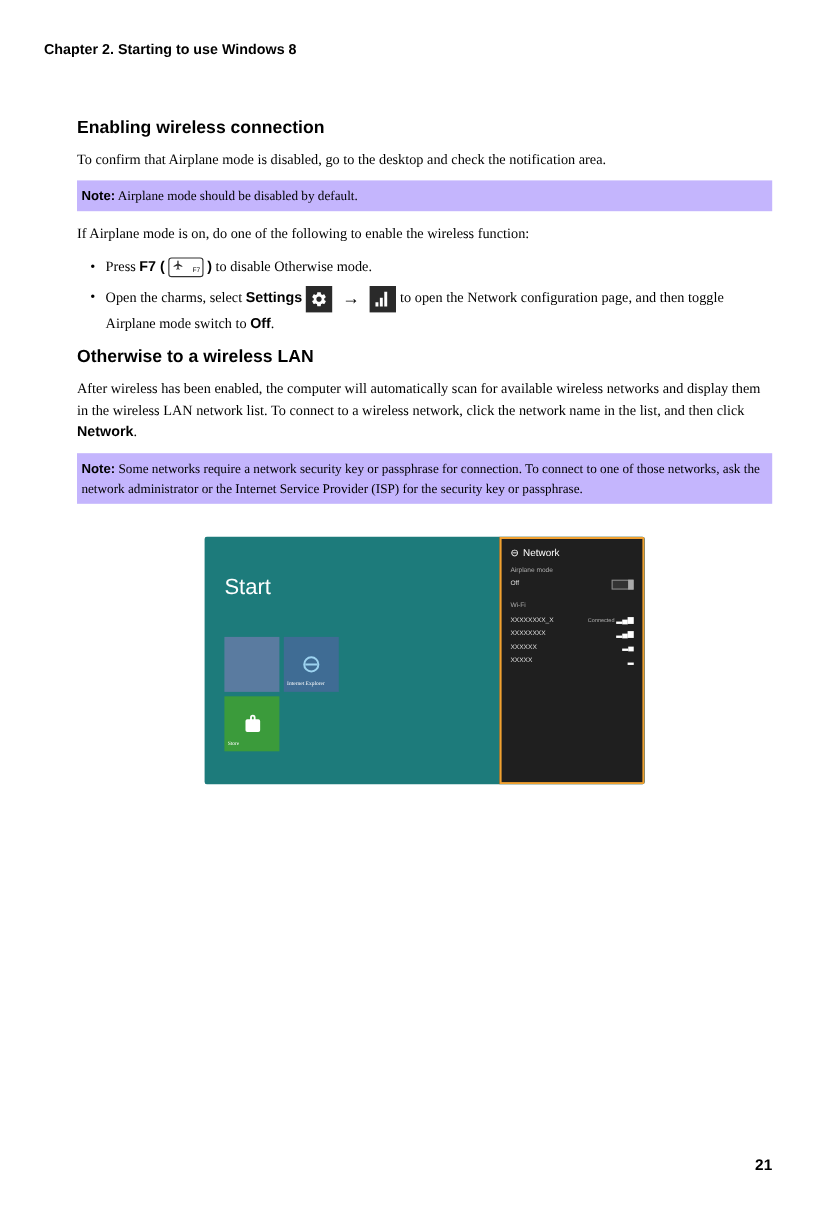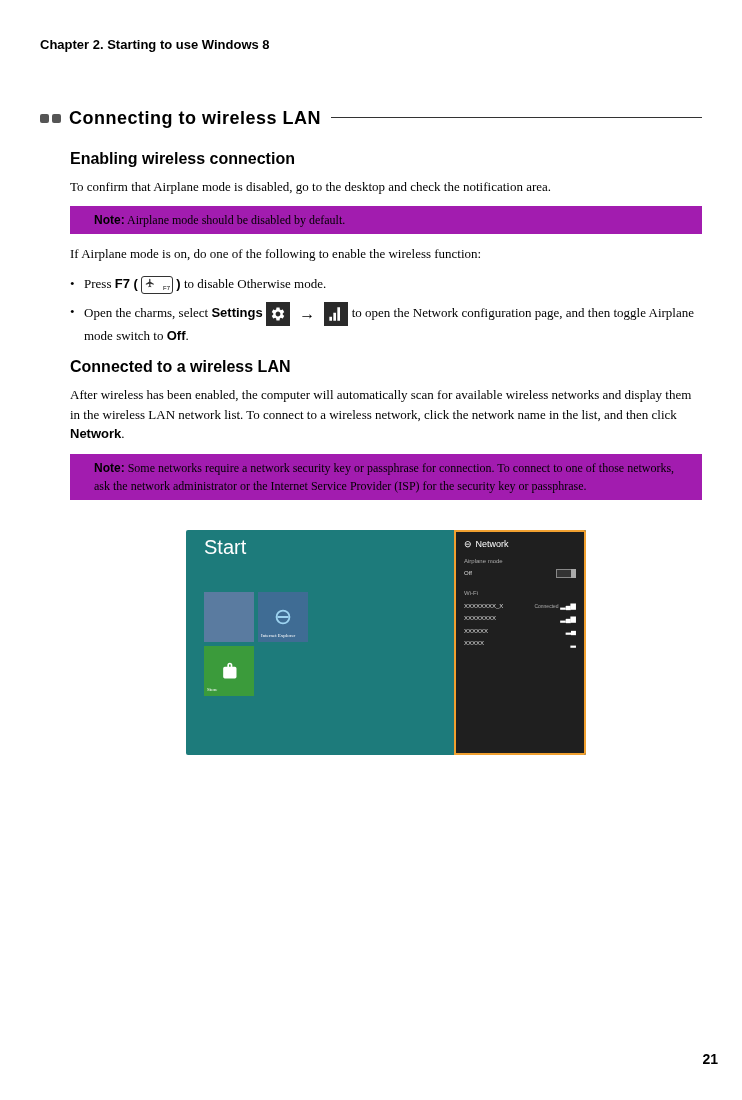--- a/index.html
+++ b/index.html
@@ -273,14 +273,6 @@
 <div class="page">
   <div class="chapter-header">Chapter 2. Starting to use Windows 8</div>
 
-  <div class="section-heading-row">
-    <span class="double-square">
-        <span class="sq"></span>
-        <span class="sq"></span>
-      </span>
-    <span class="section-heading">Connecting to wireless LAN</span>
-    <span class="dash-line"></span>
-  </div>
 
   <div class="content">
     <div class="subheading">Enabling wireless connection</div>

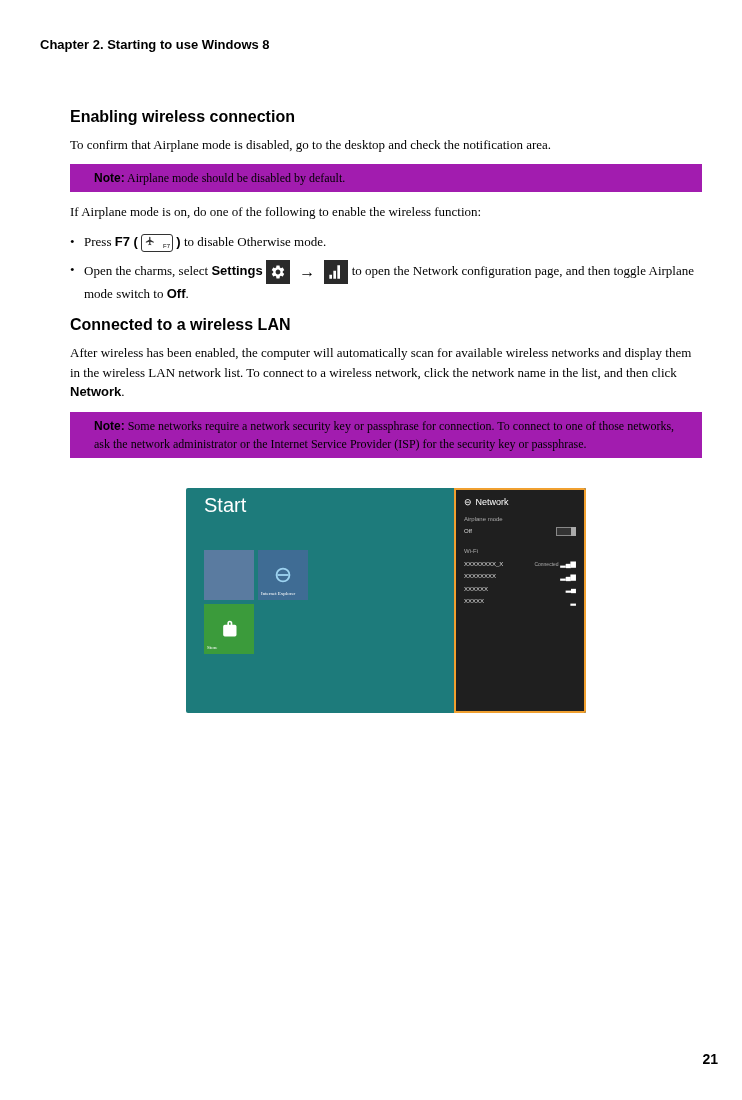--- a/index.html
+++ b/index.html
@@ -116,8 +116,8 @@
     transform: translate(-50%, -50%);
   }
   .note-box {
-    background: #a21caf;
-    padding: 5px 24px;
+    background: #c4b5fd;
+    padding: 5px 4px;
     font-size: 12px;
     margin: 10px 0;
   }

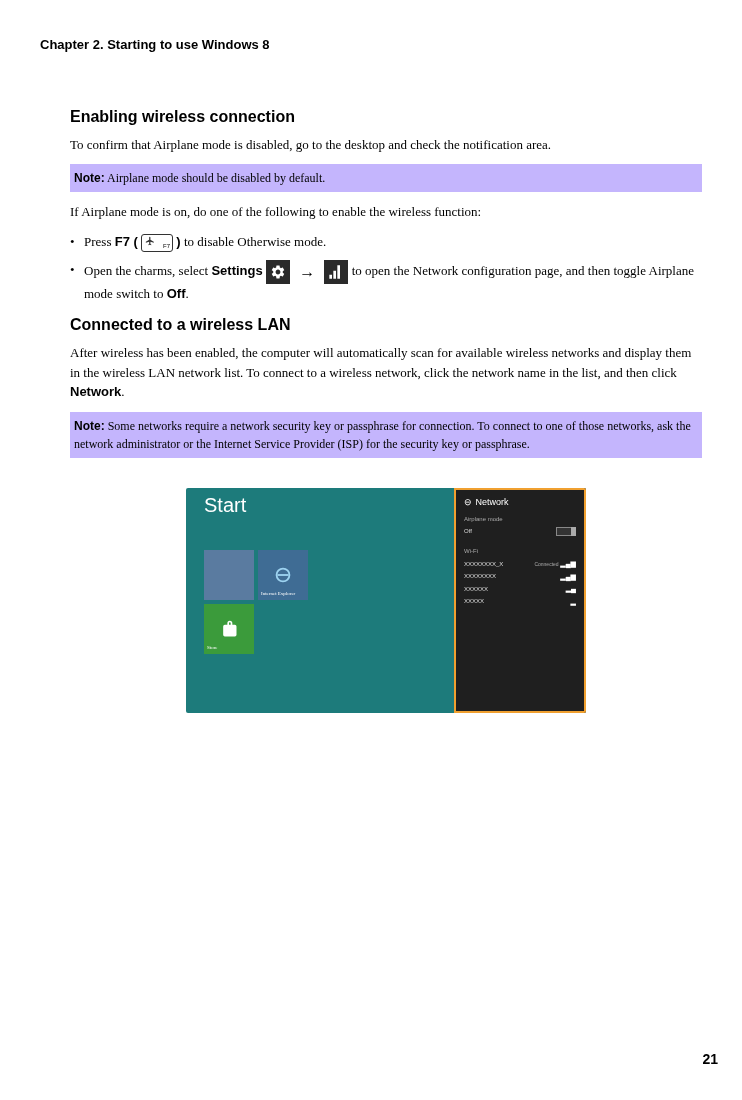--- a/index.html
+++ b/index.html
@@ -133,6 +133,7 @@
   li {
     margin-bottom: 8px;
     position: relative;
+    margin-left: 12px;
   }
   li::before {
     content: "•";

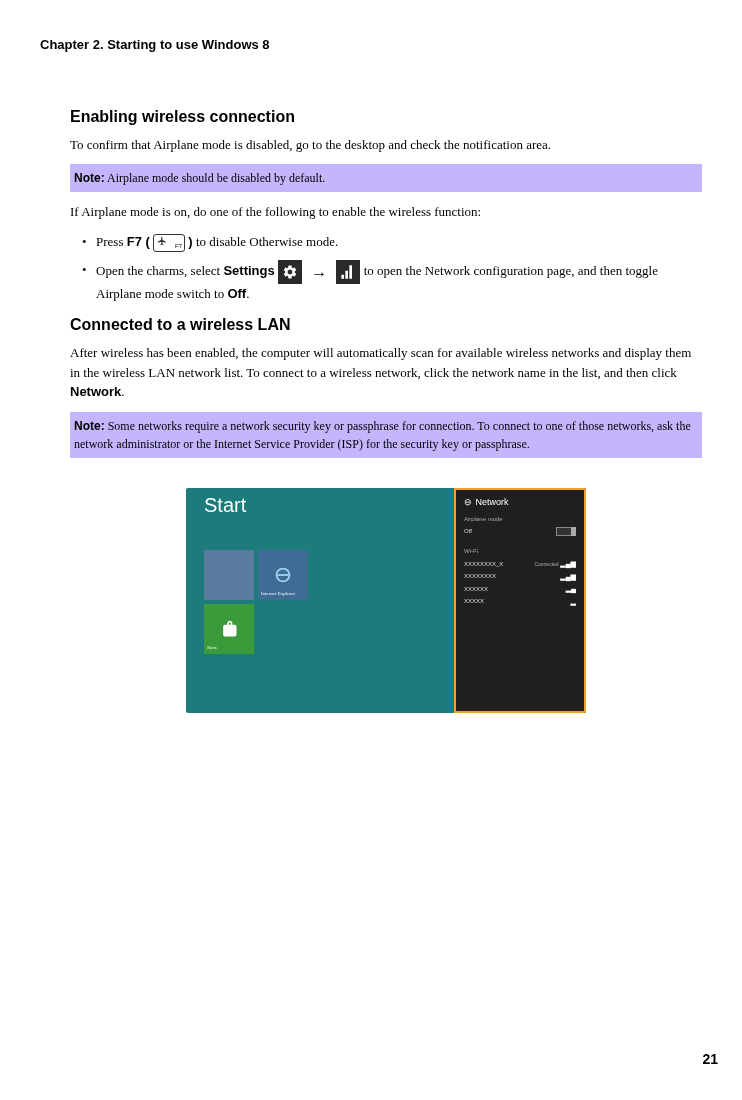--- a/index.html
+++ b/index.html
@@ -315,7 +315,7 @@
       </li>
     </ul>
 
-    <div class="subheading">Connected to a wireless LAN</div>
+    <div class="subheading">Otherwise to a wireless LAN</div>
 
     <p>
       <span>After wireless has been enabled, the computer will automatically scan for available wireless networks and display them in the wireless LAN network list. To connect to a wireless network, click the network name in the list, and then click </span><b>Network</b><span>.</span>

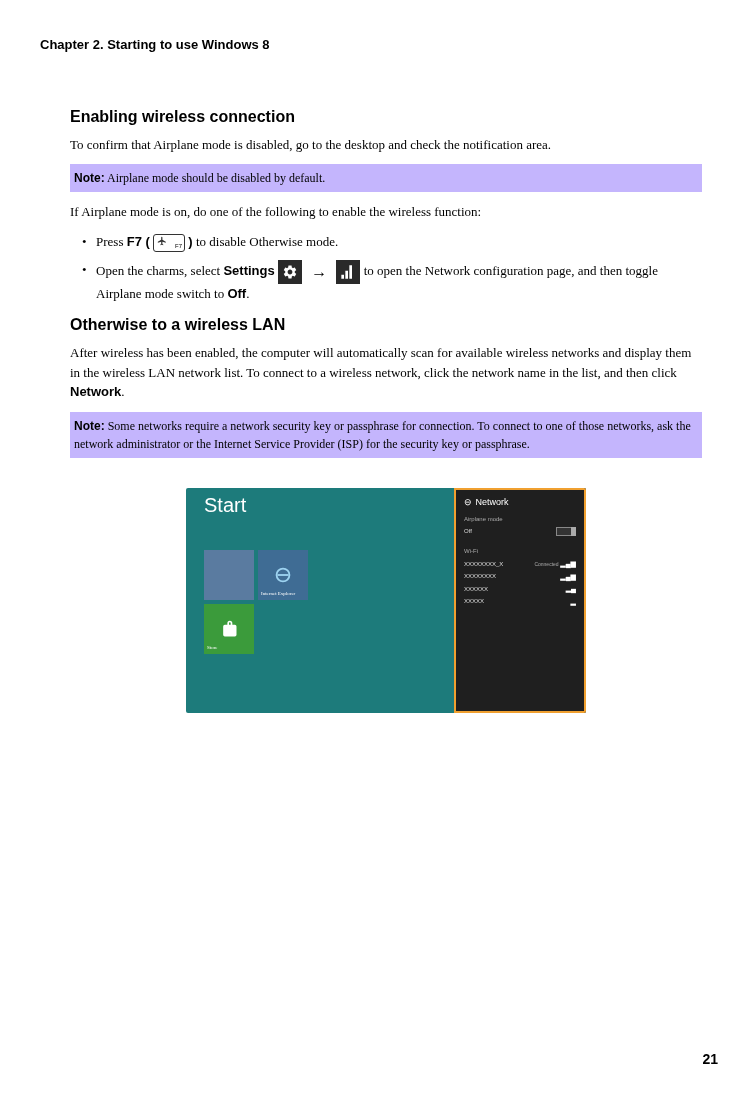--- a/index.html
+++ b/index.html
@@ -164,7 +164,7 @@
   }
   .start-left {
     flex: 1;
-    padding: 2px 10px 10px 18px;
+    padding: 31px 10px 10px 18px;
     color: #fff;
   }
   .start-title {

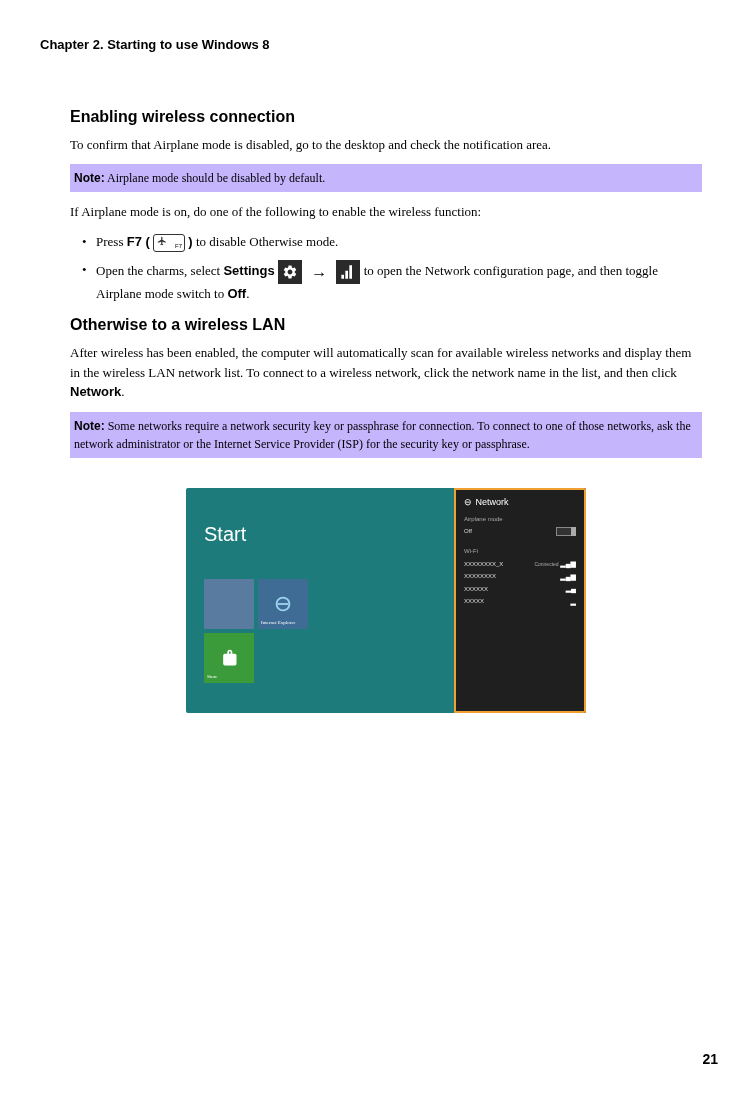--- a/index.html
+++ b/index.html
@@ -262,7 +262,7 @@
   .page-number {
     position: absolute;
     bottom: 30px;
-    right: 24px;
+    right: 40px;
     font-family: Arial, Helvetica, sans-serif;
     font-weight: bold;
     font-size: 14px;

